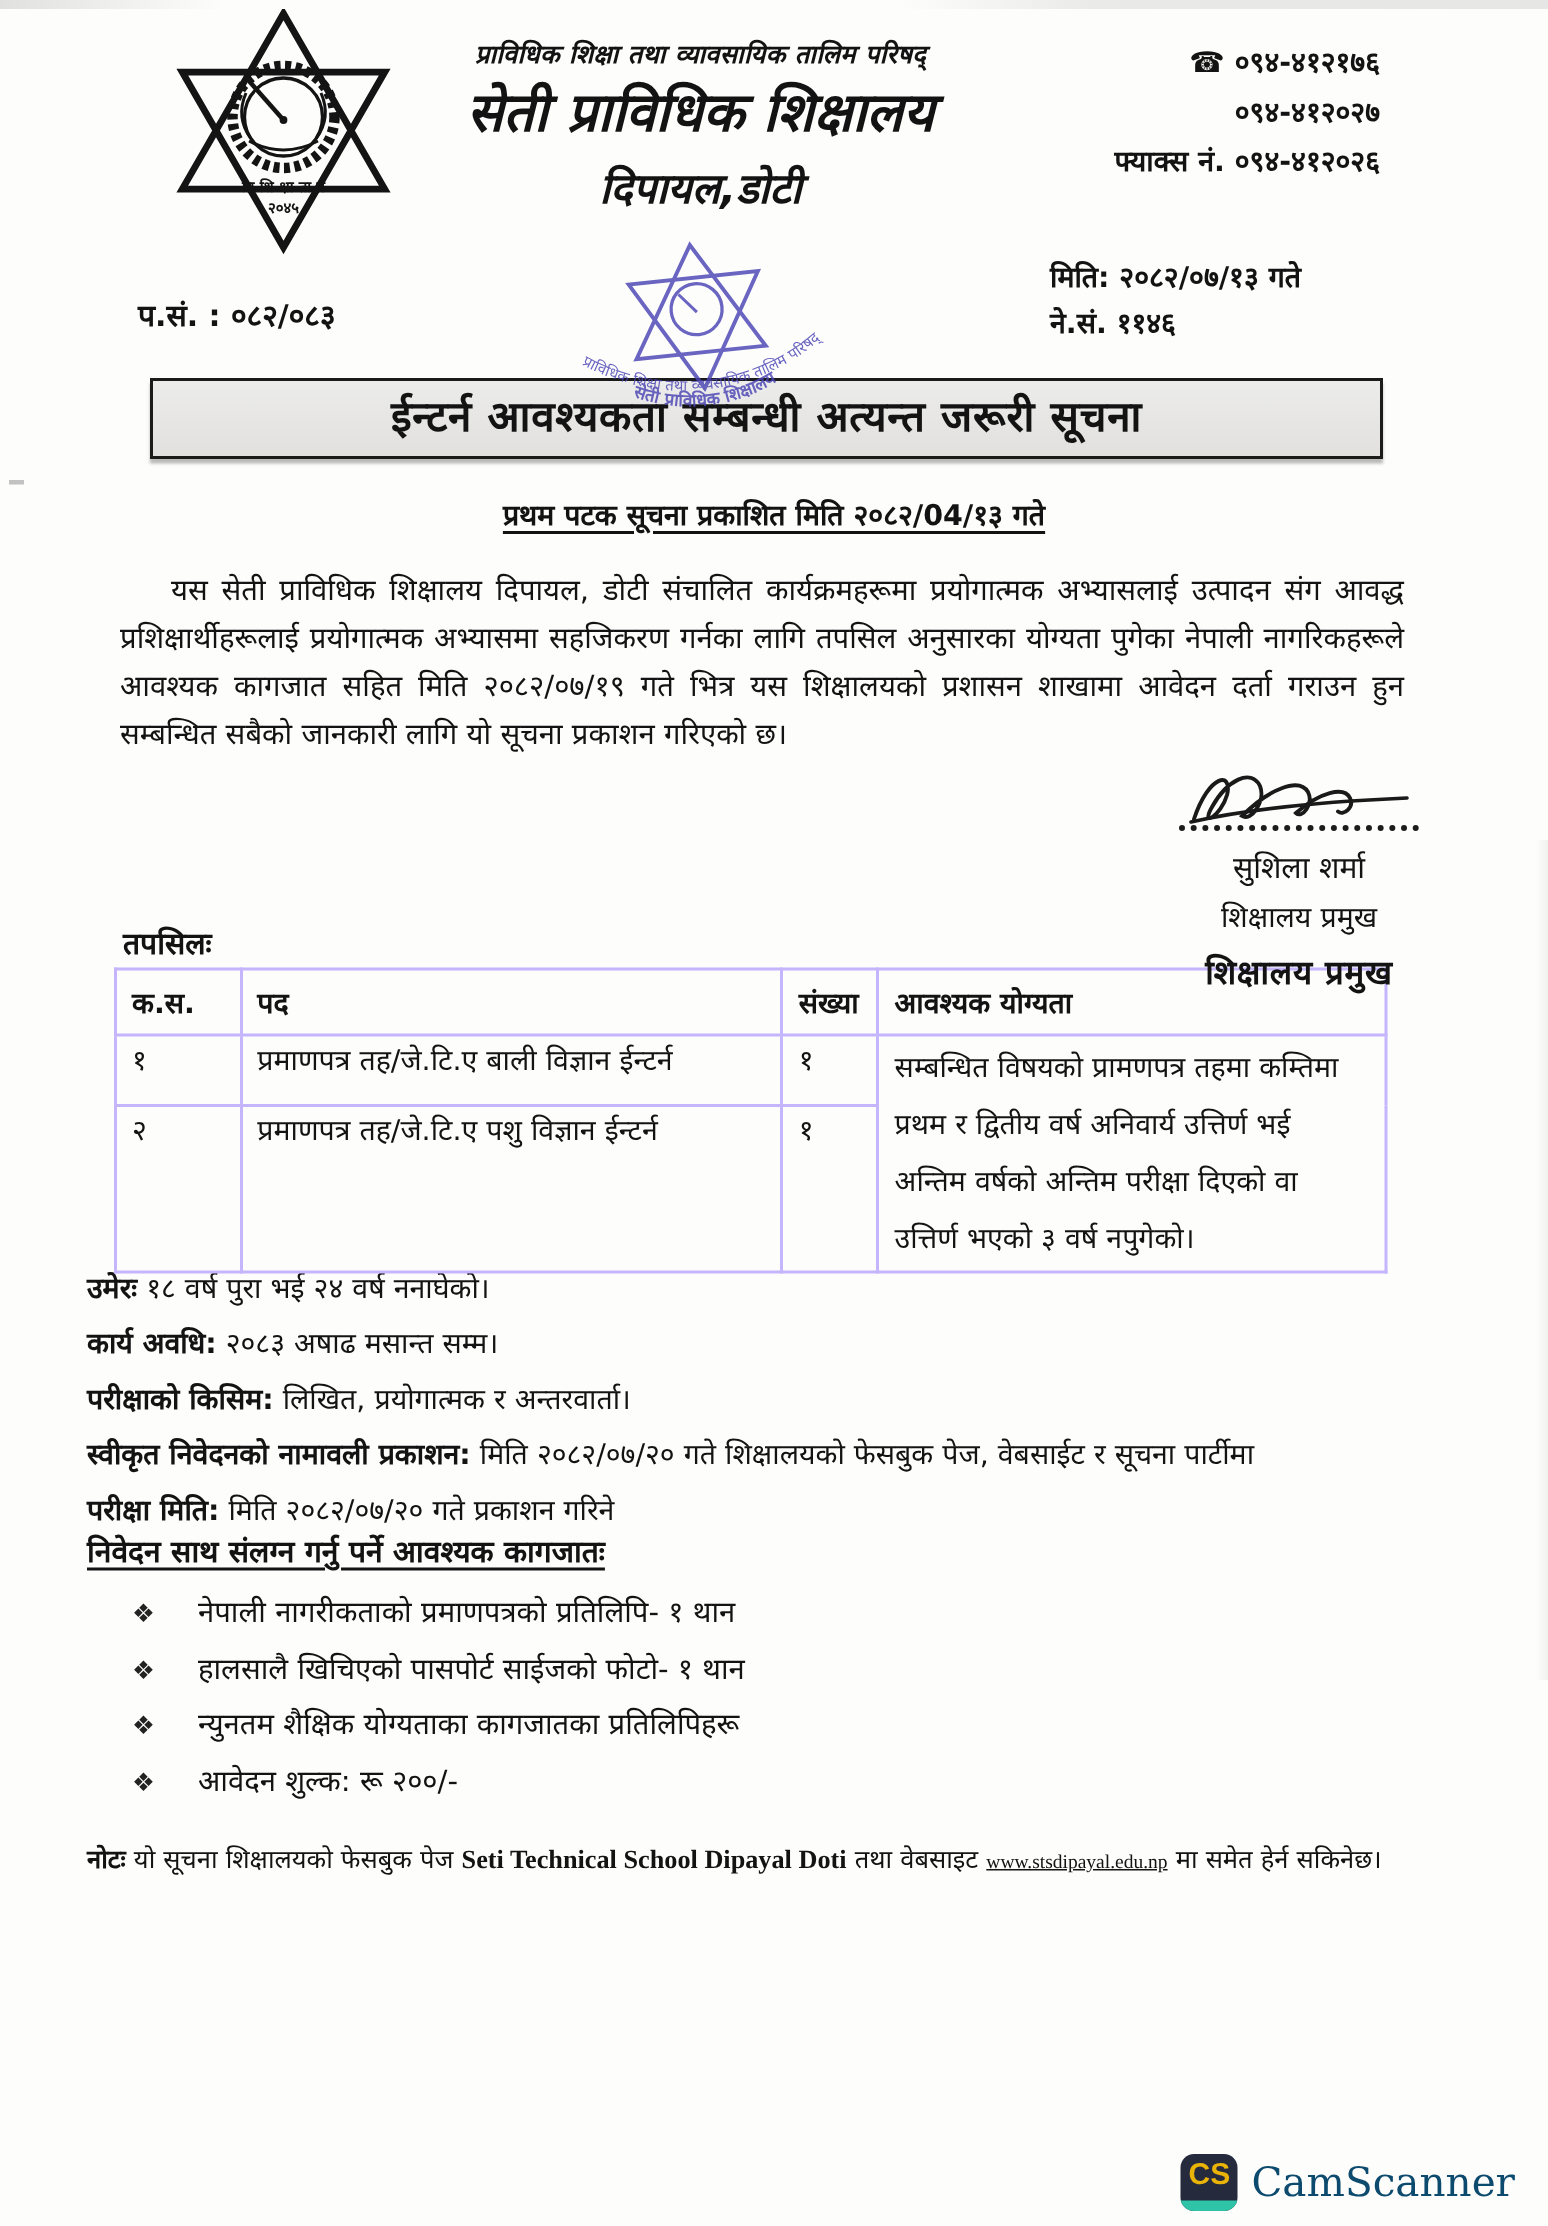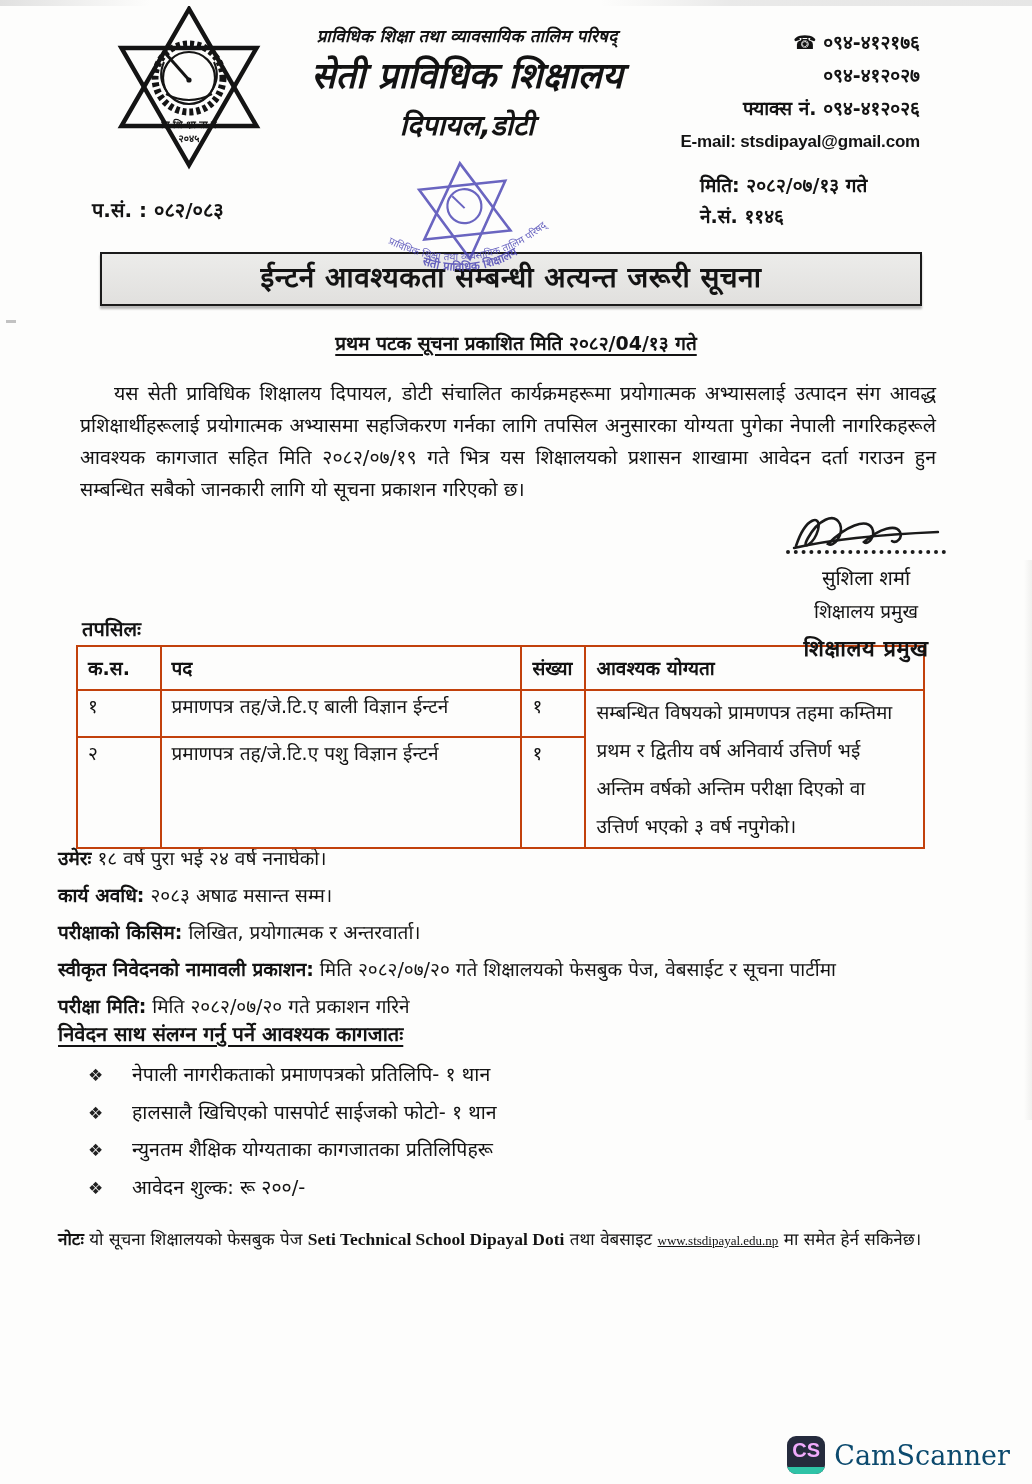--- a/index.html
+++ b/index.html
@@ -121,7 +121,6 @@
     <div><span>☎</span> <span>०९४-४१२१७६</span></div>
     <div>०९४-४१२०२७</div>
     <div>फ्याक्स नं. ०९४-४१२०२६</div>
-    <div class="email">E-mail: stsdipayal@gmail.com</div>
   </div>
   <div class="dateblock">
     <div>मिति: २०८२/०७/१३ गते</div>

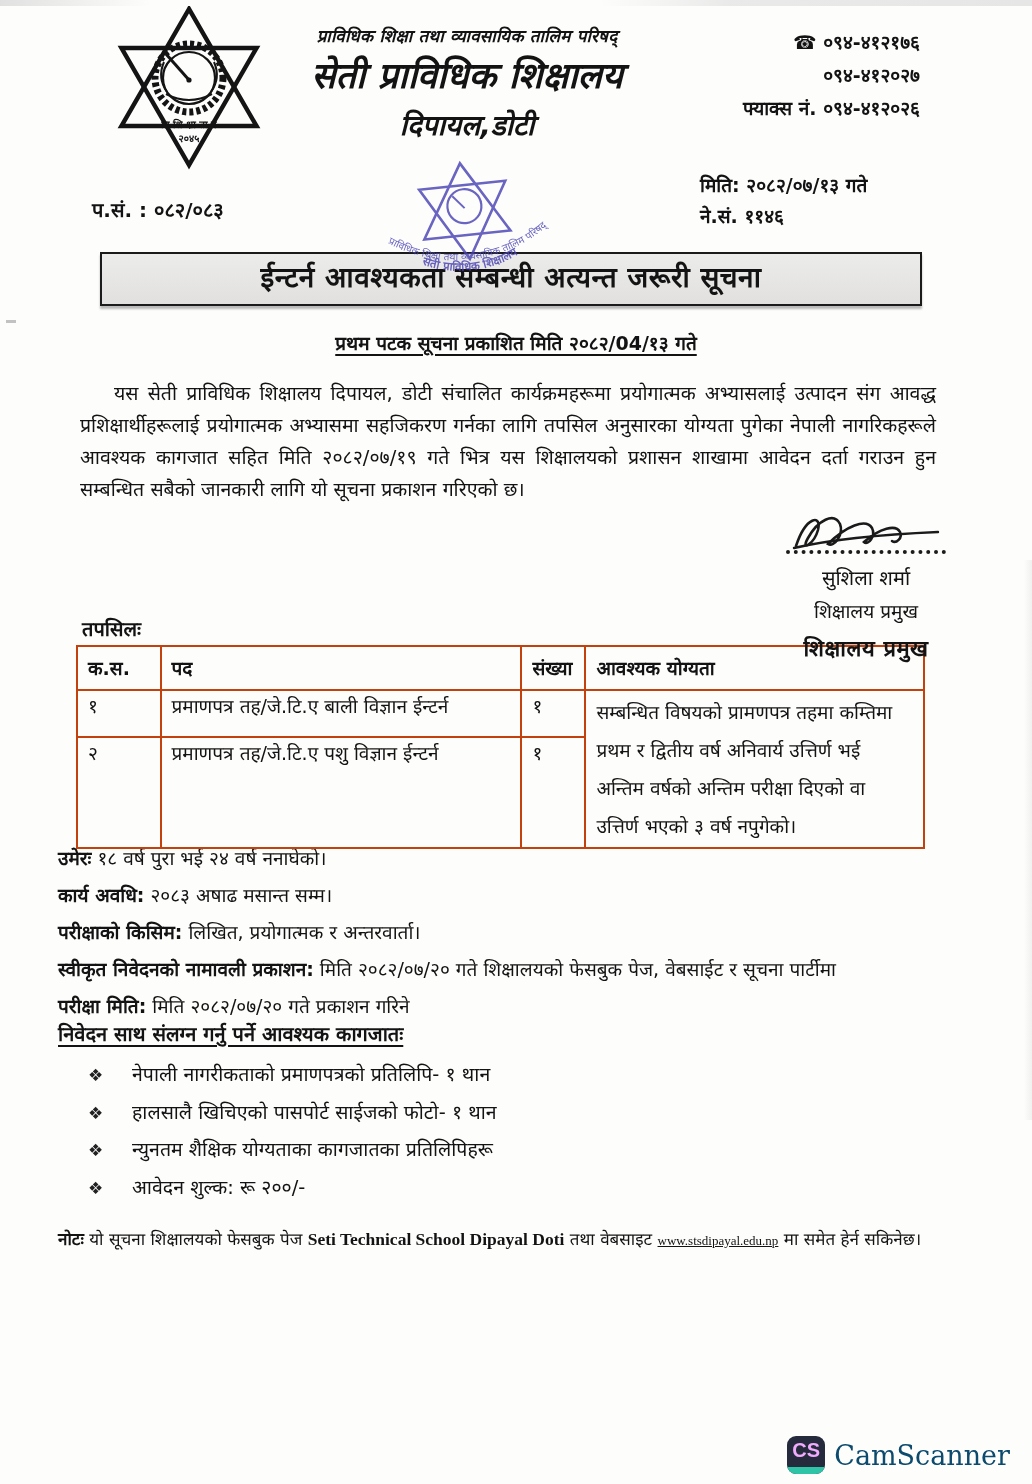--- a/index.html
+++ b/index.html
@@ -53,7 +53,7 @@
 
   
   table.sched{position:absolute;left:76px;top:645px;width:849px;border-collapse:collapse;z-index:2;}
-  table.sched th,table.sched td{border:2px solid #c2410c;padding:2px 10px;font-size:19px;text-align:left;vertical-align:top;}
+  table.sched th,table.sched td{border:2px solid #c4b5fd;padding:2px 10px;font-size:19px;text-align:left;vertical-align:top;}
   table.sched th{font-weight:bold;height:38px;vertical-align:middle;}
   .c-sn{width:62px;}
   .c-post{width:346px;margin-left:32px;}

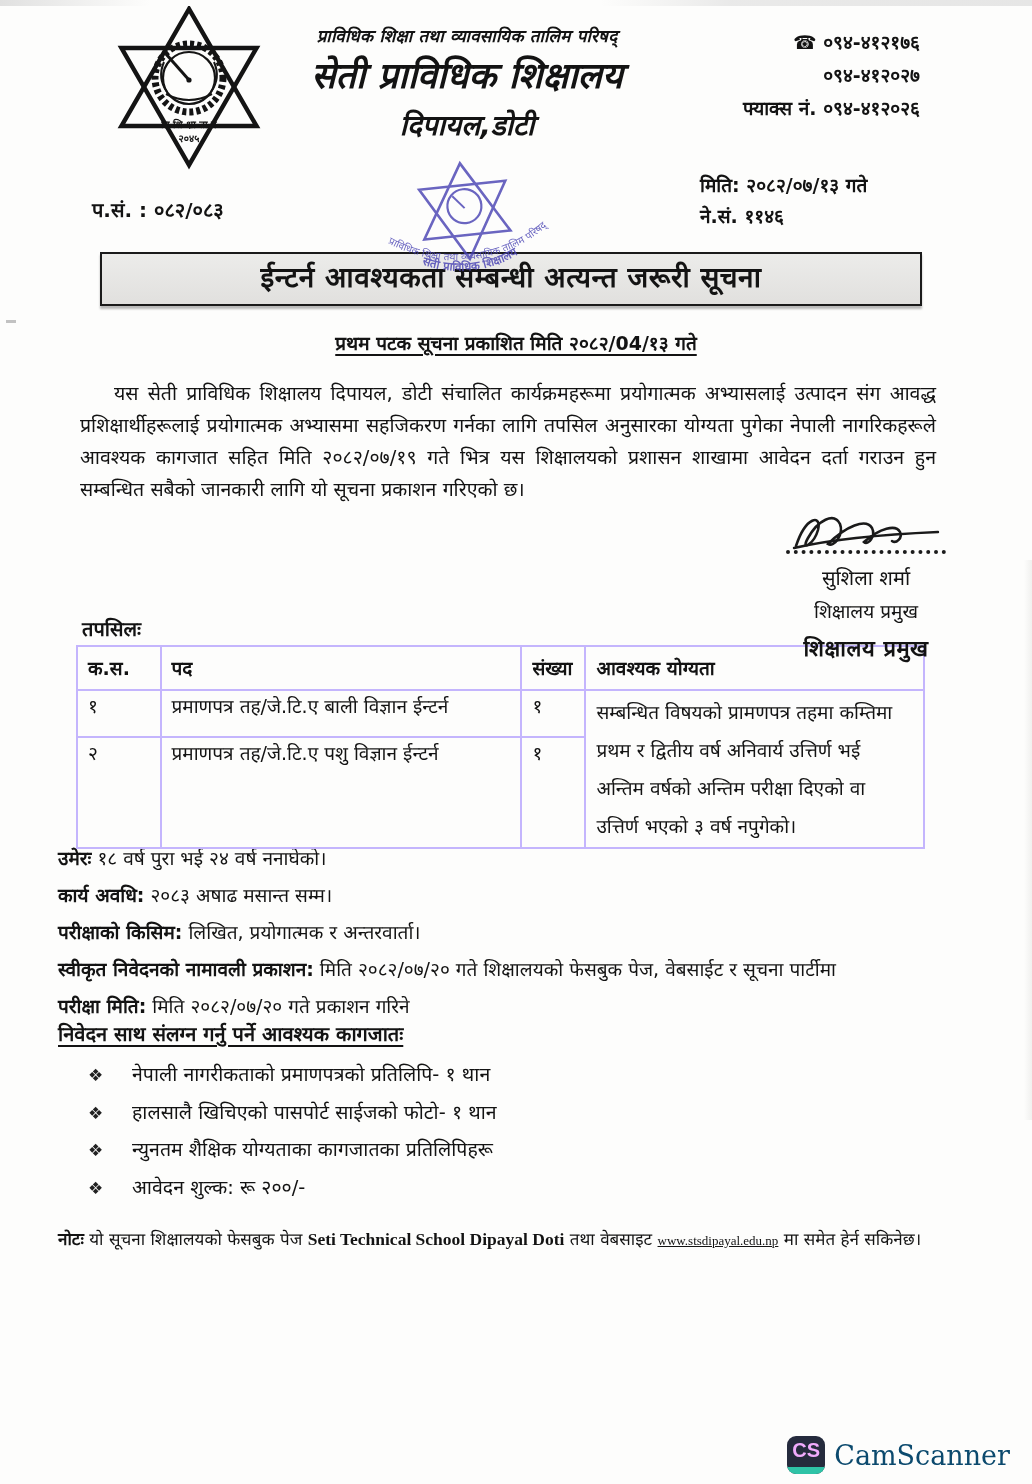--- a/index.html
+++ b/index.html
@@ -82,7 +82,7 @@
   
   .cswm{position:absolute;right:22px;bottom:10px;display:flex;align-items:center;gap:9px;}
   .cs-icon{position:relative;width:38px;height:38px;background:#252b3d;border-radius:9px;overflow:hidden;}
-  .cs-icon .cs{position:absolute;left:0;right:0;top:3px;text-align:center;color:#f0abfc;font-weight:bold;
+  .cs-icon .cs{position:absolute;left:0;right:0;top:3px;text-align:center;color:#eab308;font-weight:bold;
     font-size:20px;font-family:"Liberation Sans",sans-serif;}
   .cs-icon .strip{position:absolute;left:0;right:0;bottom:0;height:7px;background:#2fc3a7;}
   .cs-text{font-size:27px;color:#0c4a6e;font-family:"DejaVu Serif",serif;}

